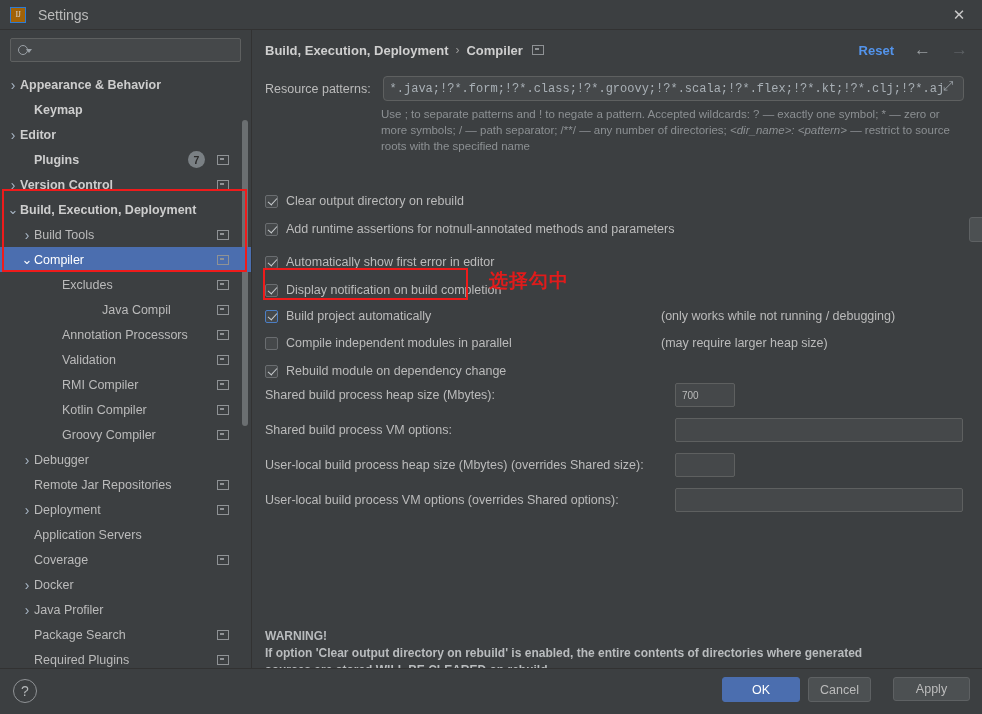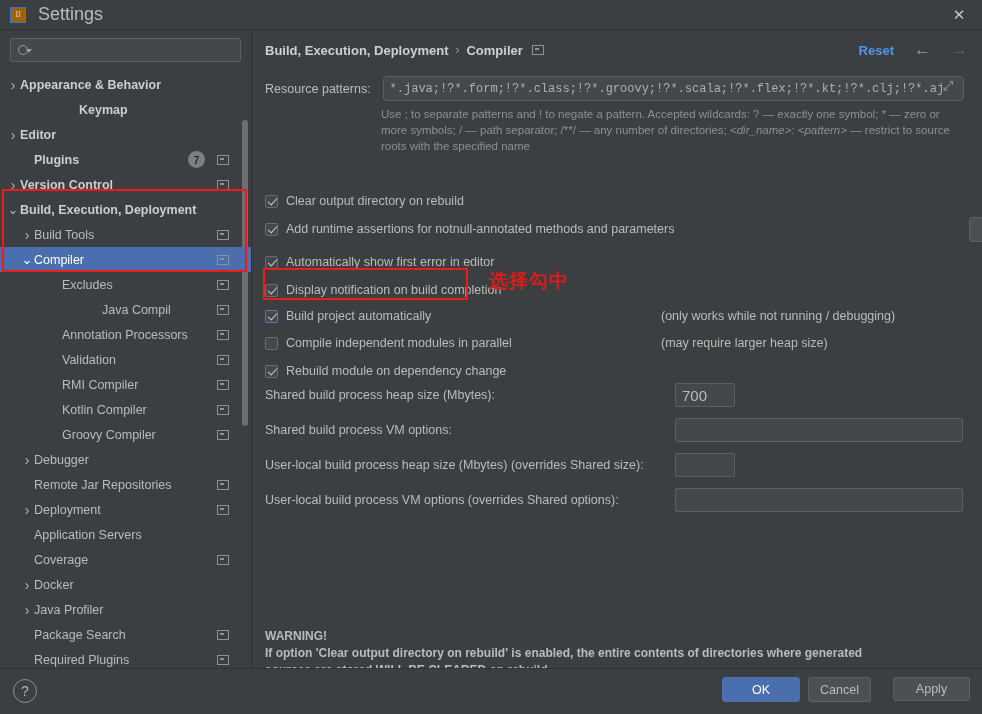--- a/index.html
+++ b/index.html
@@ -30,7 +30,7 @@
     flex: 0 0 auto;
   }
   #title-text {
-    margin-left: 12px; font-size: 18px; color: #bbbbbb;
+    margin-left: 12px; font-size: 14px; color: #bbbbbb;
   }
   #close-btn {
     position: absolute; right: 0; top: 0; width: 46px; height: 30px;

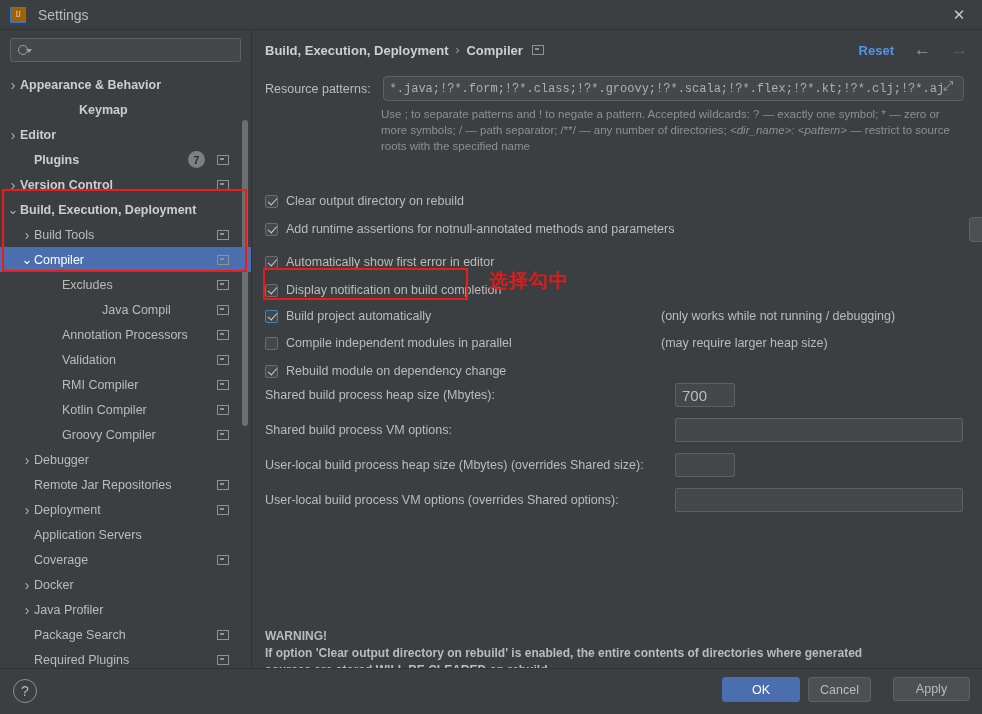--- a/index.html
+++ b/index.html
@@ -297,7 +297,7 @@
           <span class="arrow" style="font-size: 14px;">›</span>
           <span class="label">Appearance &amp; Behavior</span>
         </div>
-        <div class="tree-row bold" style="padding-left: 32px; margin-left: 33px;">
+        <div class="tree-row bold" style="padding-left: 20px;">
           <span class="arrow none"></span>
           <span class="label">Keymap</span>
         </div>

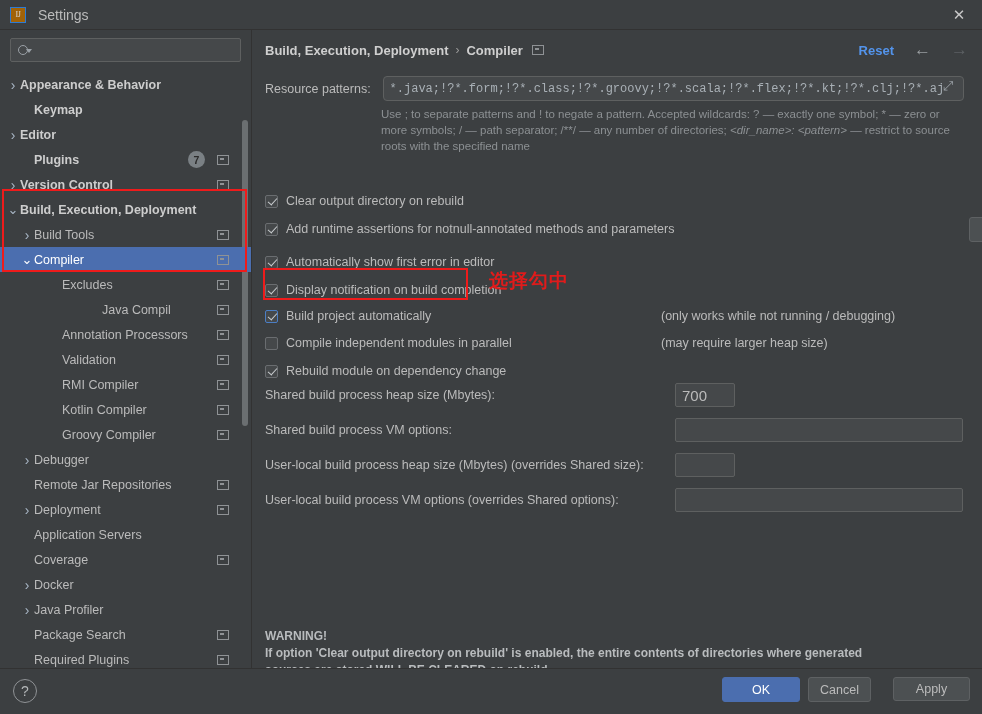--- a/index.html
+++ b/index.html
@@ -224,7 +224,7 @@
   .field-label { font-size: 12.5px; color: #bbbbbb; }
   .tbox {
     background: #45484a; border: 1px solid #5e6060; border-radius: 2px;
-    color: #bbbbbb; font-size: 15px;
+    color: #bbbbbb; font-size: 10px;
     font-family: "Liberation Sans", sans-serif;
     padding: 0 6px; outline: none;
   }

